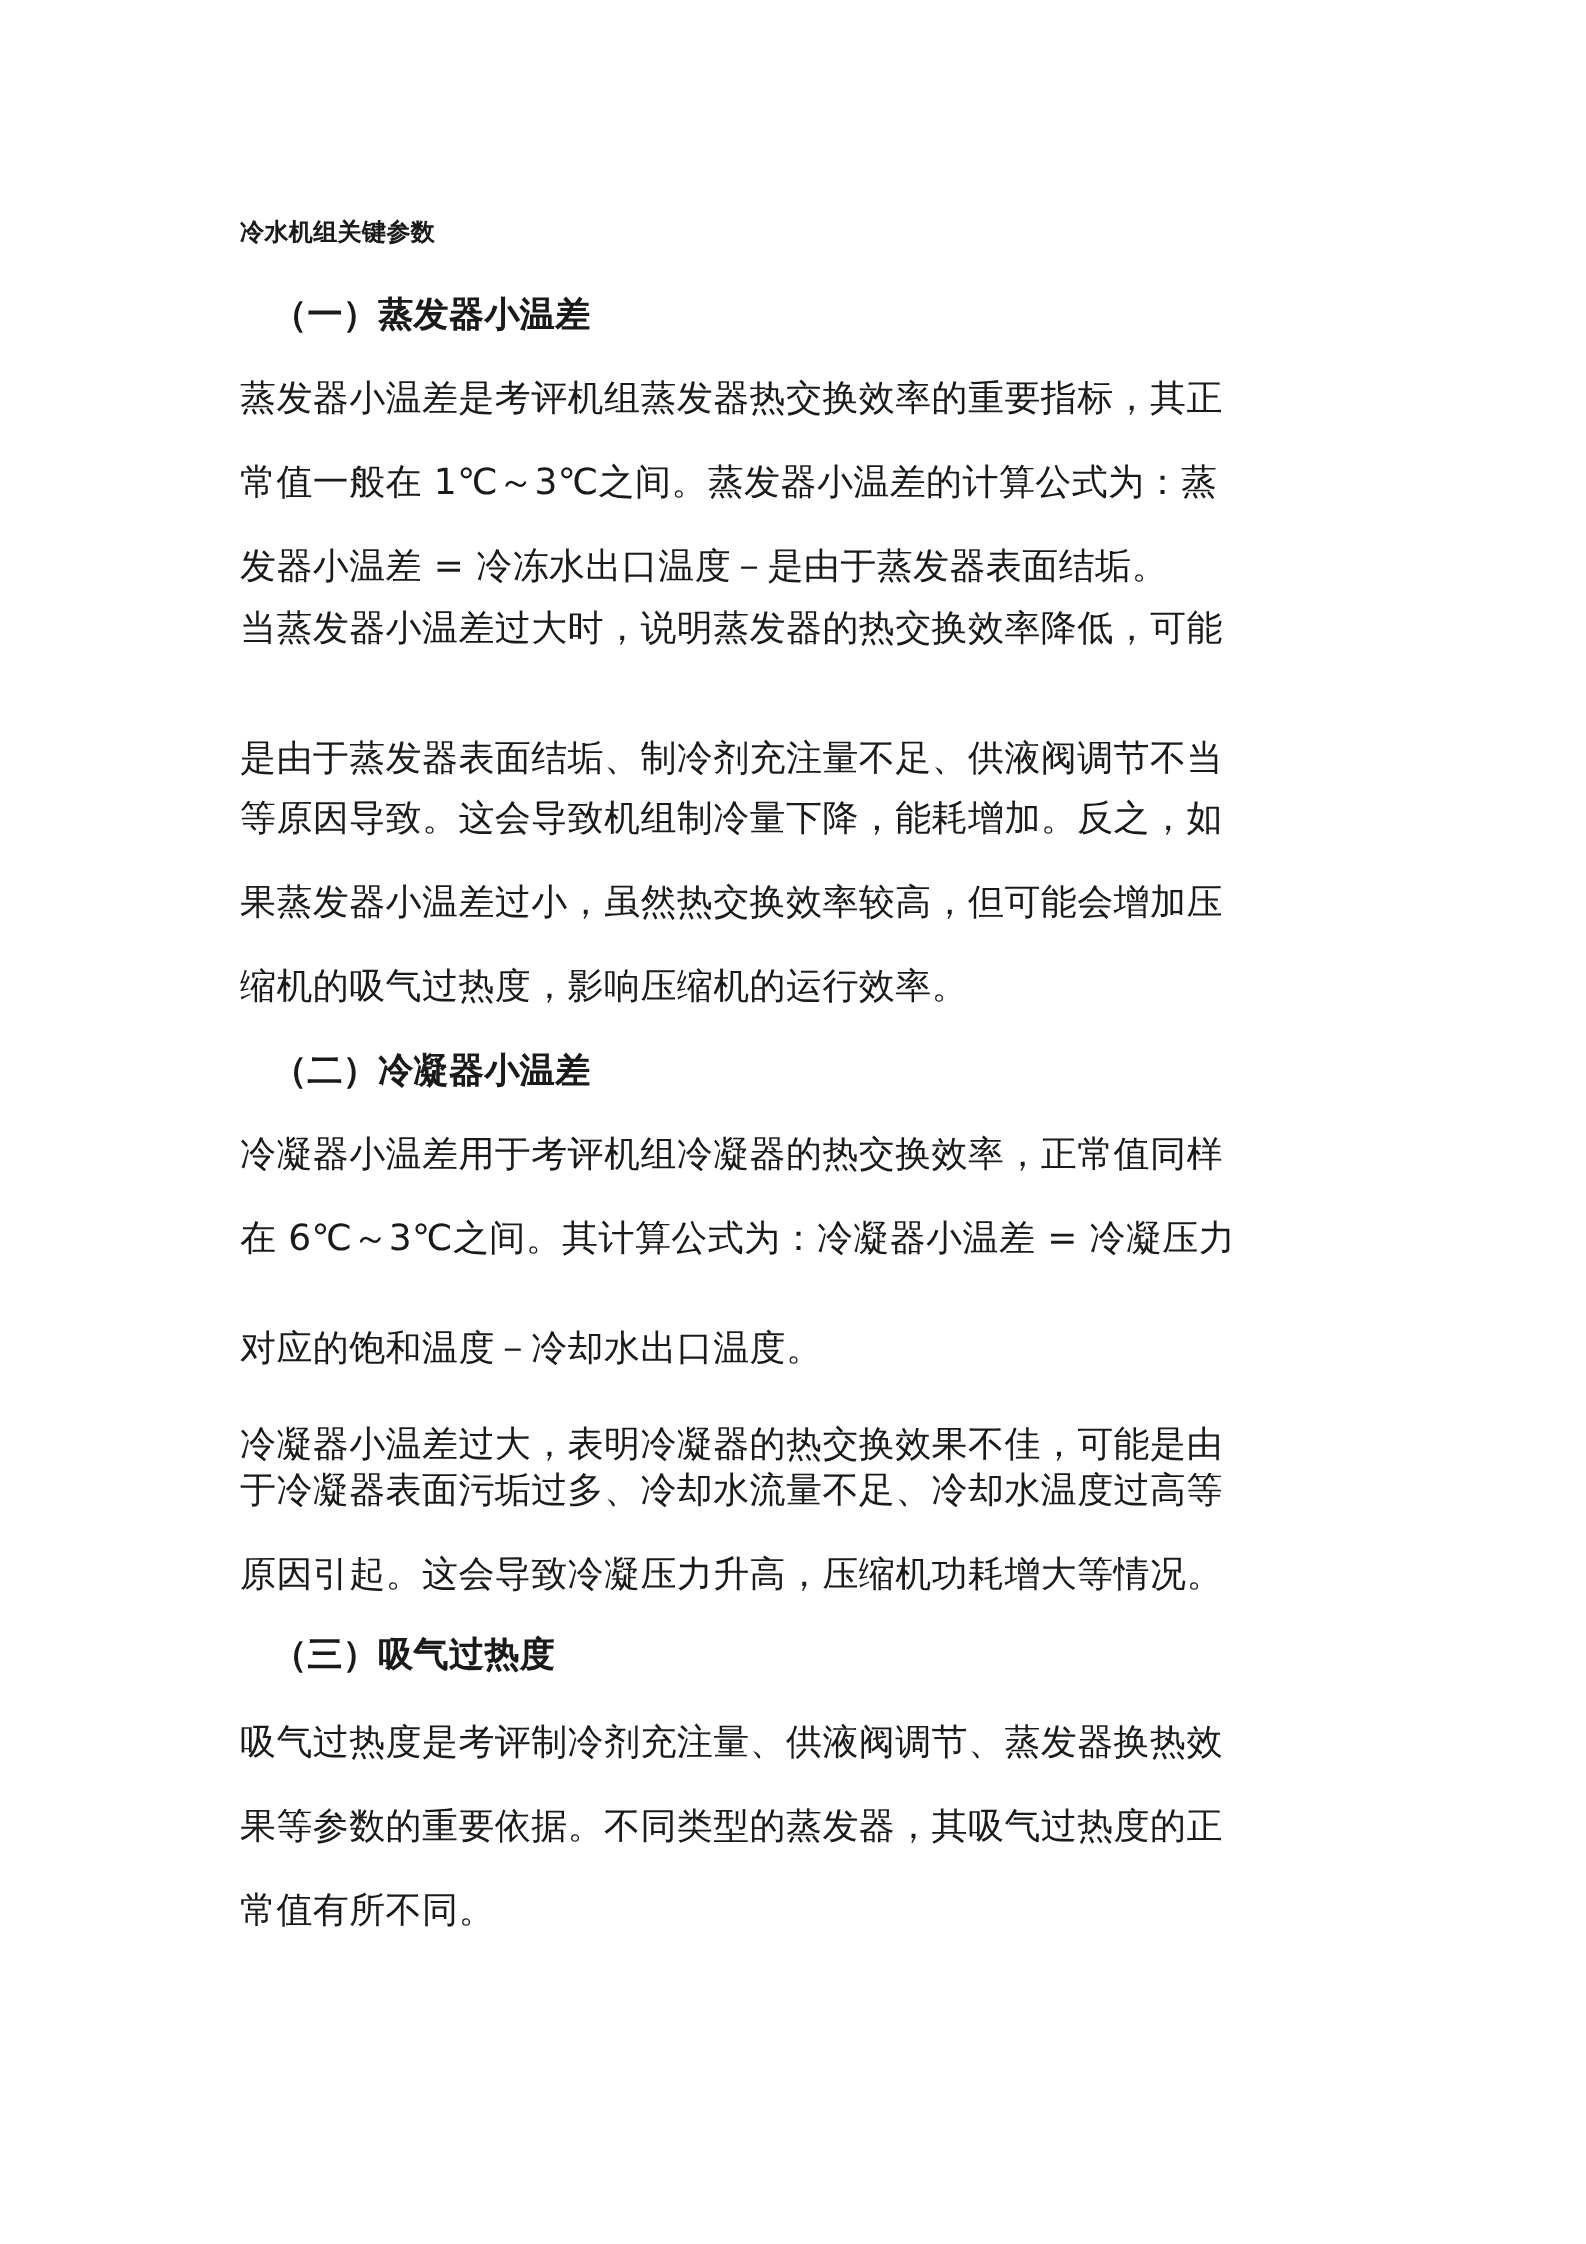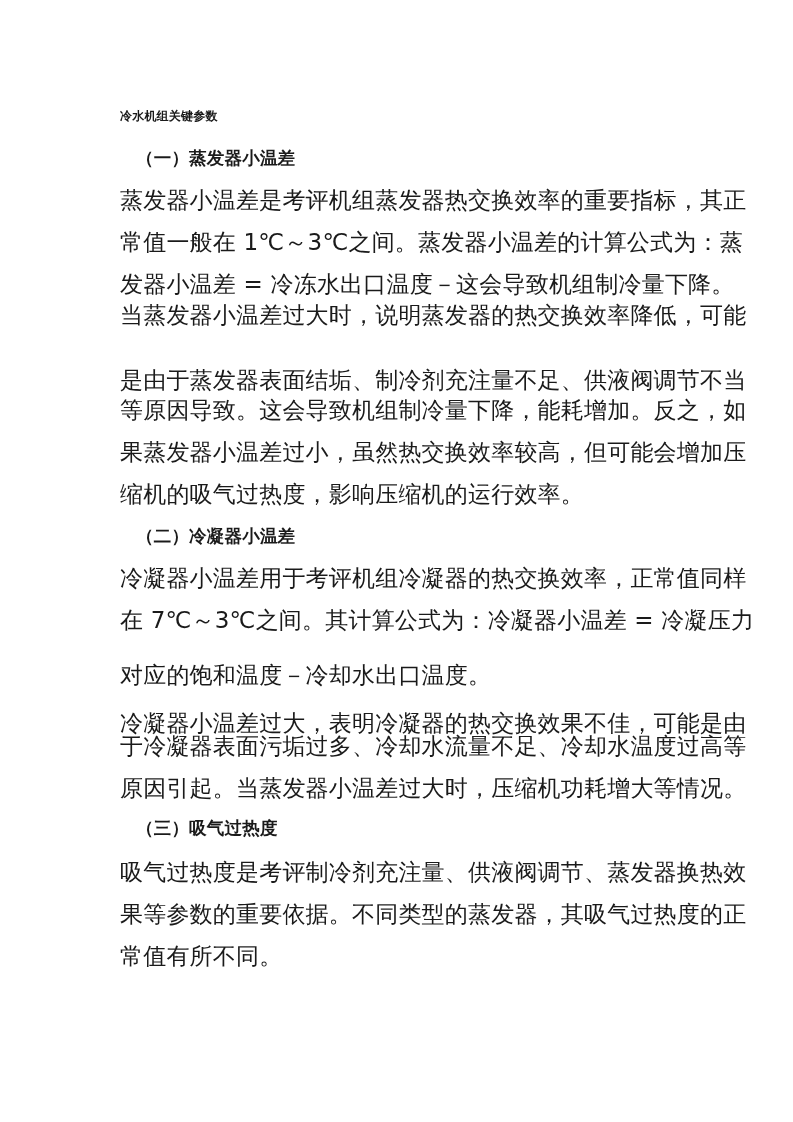--- a/index.html
+++ b/index.html
@@ -6,7 +6,7 @@
   body { width: 793px; height: 1122px; position: relative; overflow: hidden;
          font-family: "DejaVu Sans", "Liberation Sans", sans-serif; color: #1a1a1a; }
   .page { position: absolute; left: 120px; top: 100px; width: 555px; }
-  .line { position: absolute; left: 0; white-space: nowrap; font-size: 23px;
+  .line { position: absolute; left: 0; white-space: nowrap; font-size: 18px;
           letter-spacing: 0.2px; line-height: 30px; }
   .title { font-weight: bold; font-size: 12px; }
   .heading { font-weight: bold; font-size: 17.5px; left: -4px; margin-left: 20px; }

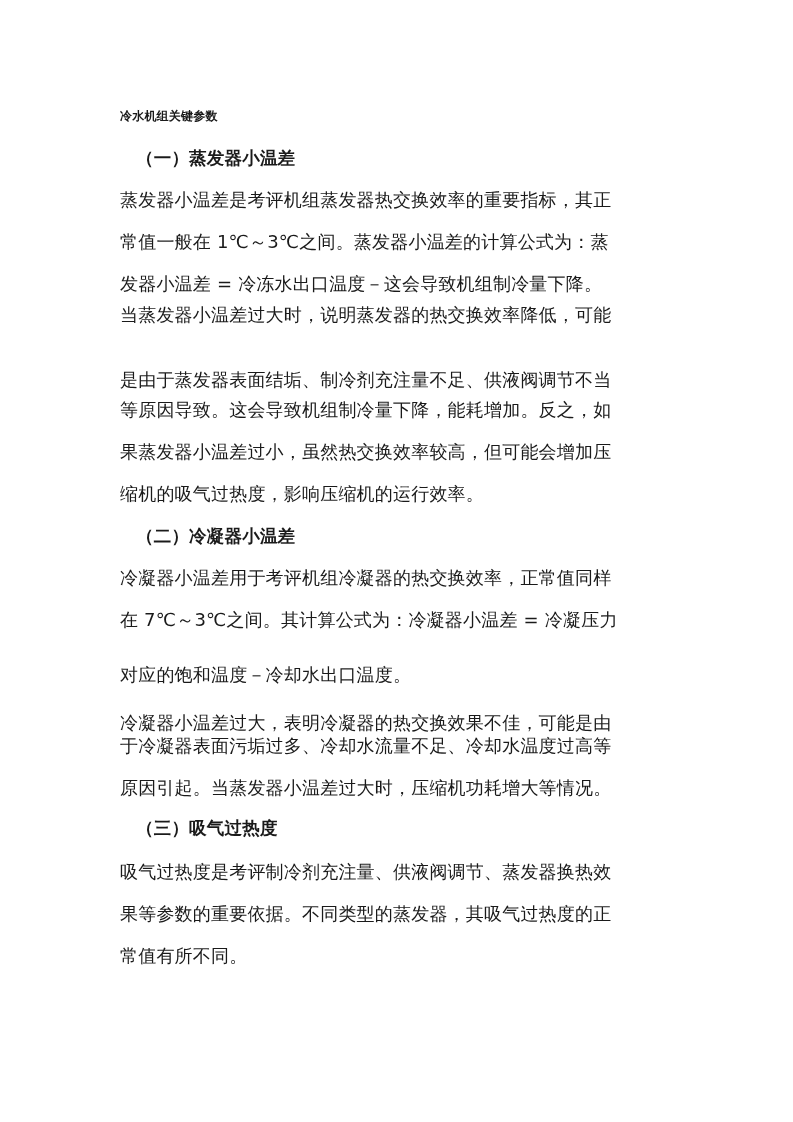--- a/index.html
+++ b/index.html
@@ -20,7 +20,7 @@
   <div class="line heading" style="top:43px">（一）蒸发器小温差</div>
   <div class="line" style="top:85px">蒸发器小温差是考评机组蒸发器热交换效率的重要指标，其正</div>
   <div class="line" style="top:127px">常值一般在 1℃～3℃之间。蒸发器小温差的计算公式为：蒸</div>
-  <div class="line" style="top:169px">发器小温差 = 冷冻水出口温度－这会导致机组制冷量下降。</div>
+  <div class="line" style="top:169px">发器小温差 = 冷冻水出口温度－是由于蒸发器表面结垢。</div>
   <div class="line" style="top:200px">当蒸发器小温差过大时，说明蒸发器的热交换效率降低，可能</div>
   <div class="line" style="top:265px">是由于蒸发器表面结垢、制冷剂充注量不足、供液阀调节不当</div>
   <div class="line" style="top:295px">等原因导致。这会导致机组制冷量下降，能耗增加。反之，如</div>

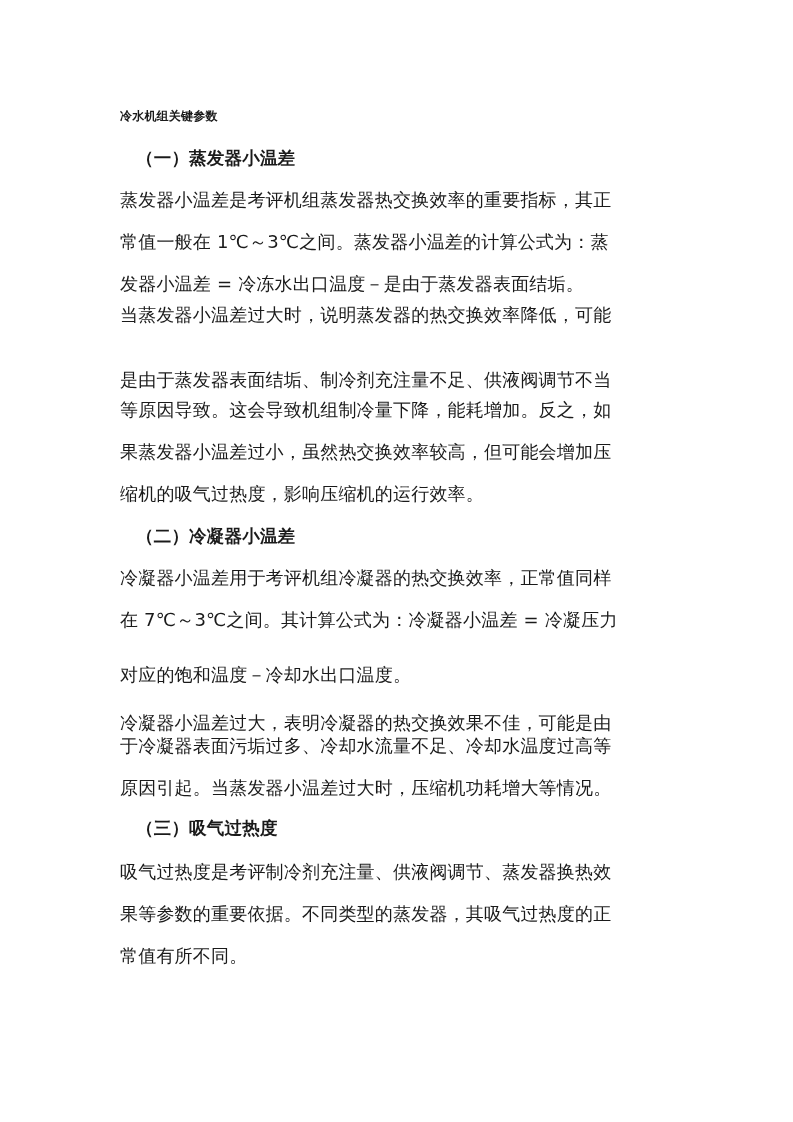--- a/index.html
+++ b/index.html
@@ -29,7 +29,7 @@
 
   <div class="line heading" style="top:421px">（二）冷凝器小温差</div>
   <div class="line" style="top:463px">冷凝器小温差用于考评机组冷凝器的热交换效率，正常值同样</div>
-  <div class="line" style="top:505px">在 7℃～3℃之间。其计算公式为：冷凝器小温差 = 冷凝压力</div>
+  <div class="line" style="top:505px">在 6℃～3℃之间。其计算公式为：冷凝器小温差 = 冷凝压力</div>
   <div class="line" style="top:560px">对应的饱和温度－冷却水出口温度。</div>
   <div class="line" style="top:608px">冷凝器小温差过大，表明冷凝器的热交换效果不佳，可能是由</div>
   <div class="line" style="top:631px">于冷凝器表面污垢过多、冷却水流量不足、冷却水温度过高等</div>

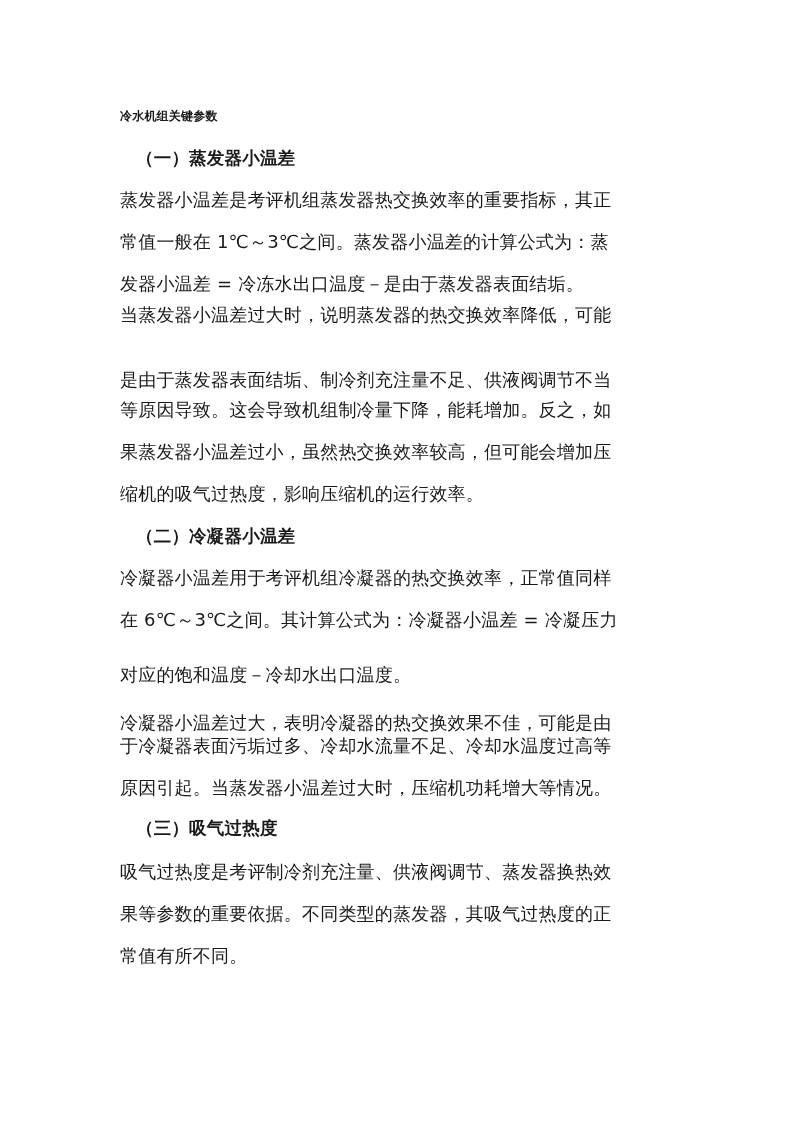--- a/index.html
+++ b/index.html
@@ -33,7 +33,7 @@
   <div class="line" style="top:560px">对应的饱和温度－冷却水出口温度。</div>
   <div class="line" style="top:608px">冷凝器小温差过大，表明冷凝器的热交换效果不佳，可能是由</div>
   <div class="line" style="top:631px">于冷凝器表面污垢过多、冷却水流量不足、冷却水温度过高等</div>
-  <div class="line" style="top:673px">原因引起。当蒸发器小温差过大时，压缩机功耗增大等情况。</div>
+  <div class="line" style="top:673px">原因引起。这会导致冷凝压力升高，压缩机功耗增大等情况。</div>
 
   <div class="line heading" style="top:713px">（三）吸气过热度</div>
   <div class="line" style="top:757px">吸气过热度是考评制冷剂充注量、供液阀调节、蒸发器换热效</div>

